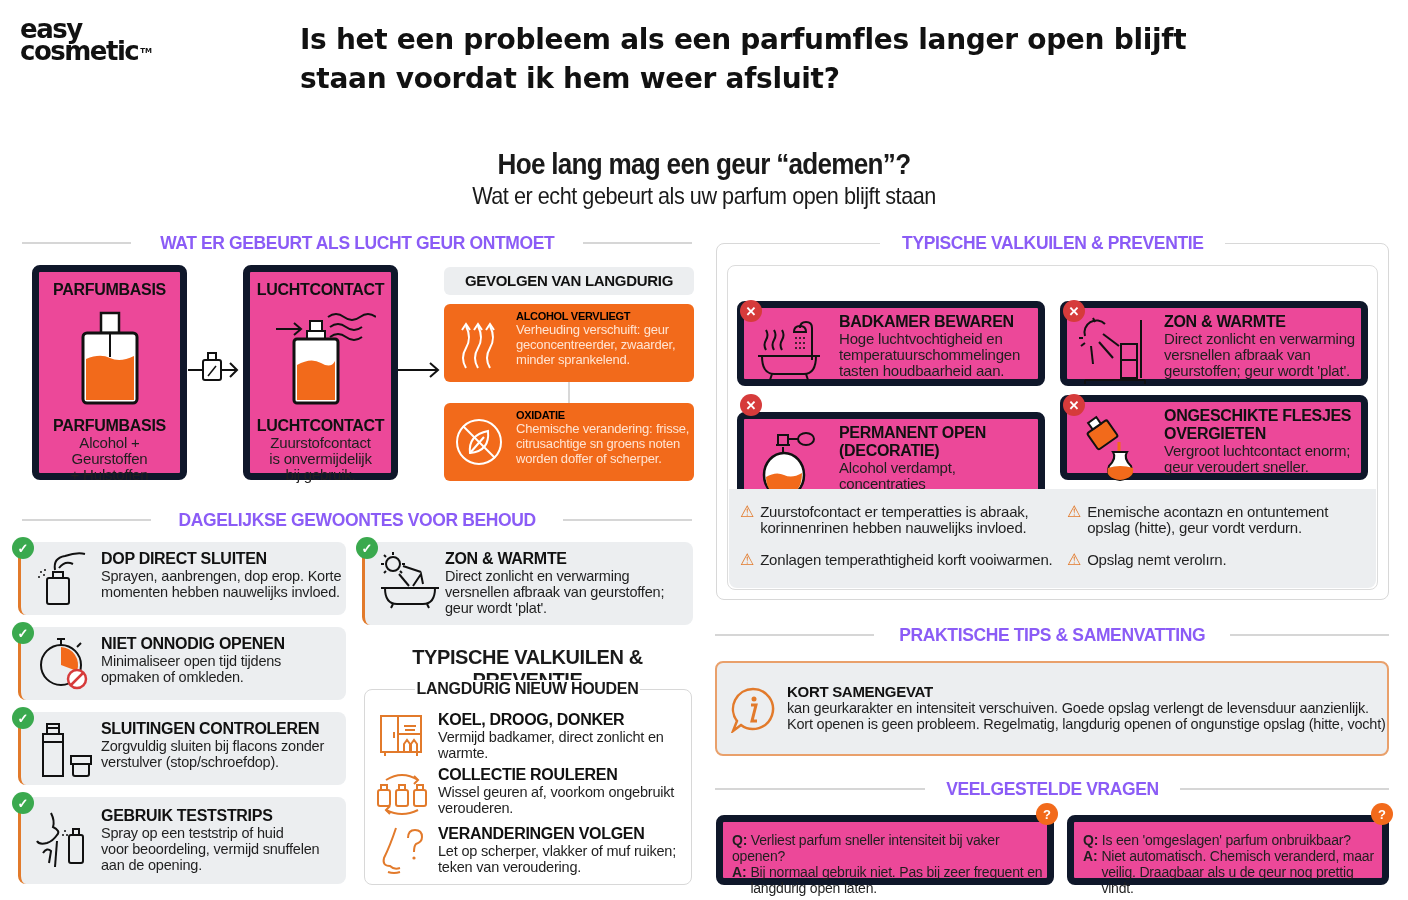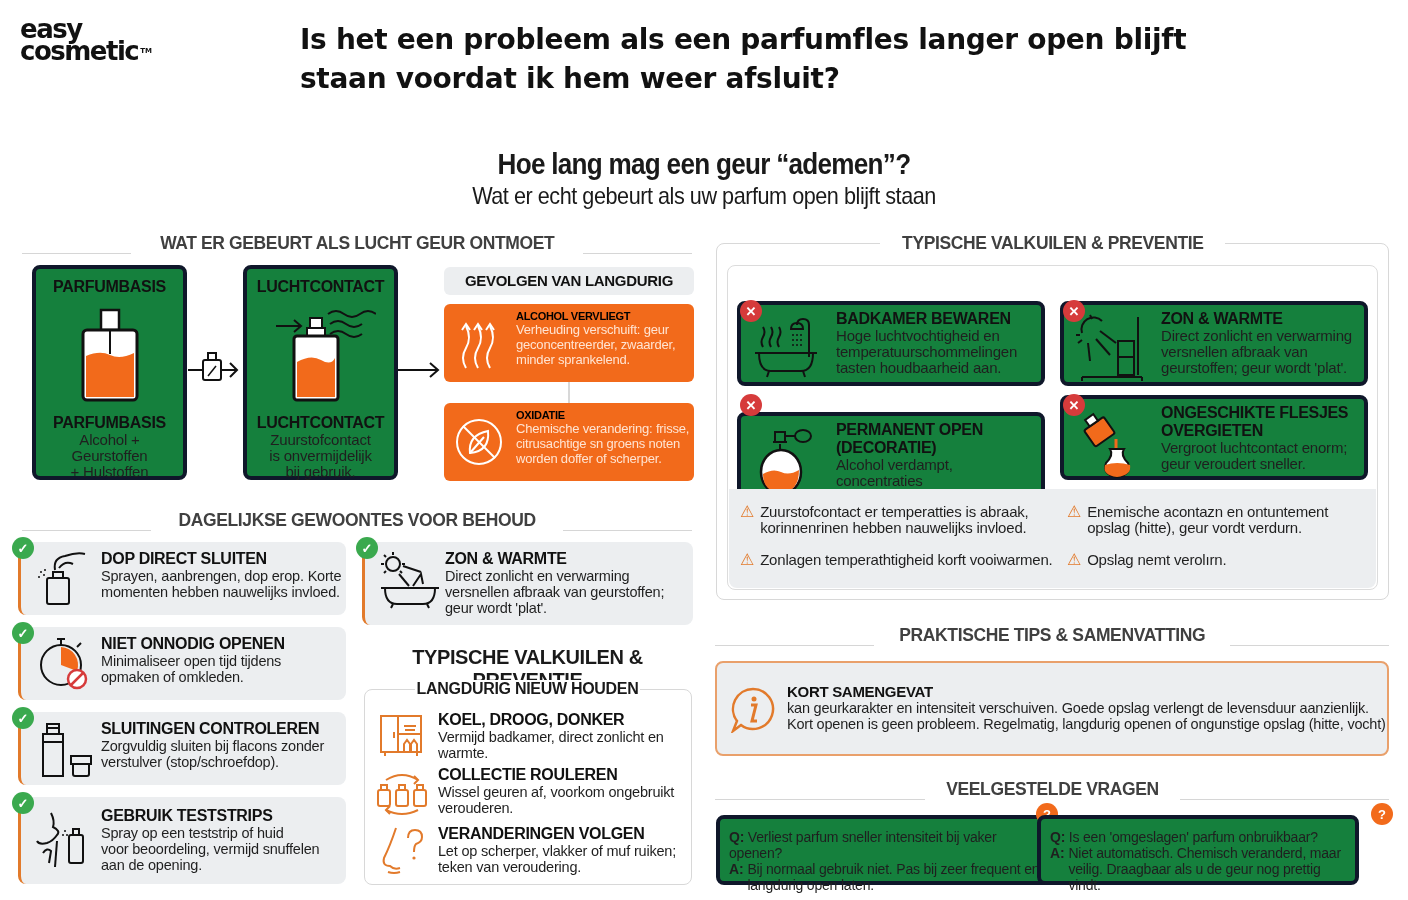--- a/index.html
+++ b/index.html
@@ -10,7 +10,7 @@
 .qtitle{left:300px;top:20px;font-family:"DejaVu Sans",sans-serif;font-weight:bold;font-size:28px;line-height:39px;color:#111;letter-spacing:-0.3px}
 .headline{left:0;width:1408px;top:148px;text-align:center;font-weight:bold;font-size:29px;letter-spacing:-0.8px;transform:scaleX(0.9)}
 .subline{left:0;width:1408px;top:182px;text-align:center;font-size:24px;letter-spacing:-0.5px;transform:scaleX(0.9)}
-.sec-h{display:flex;align-items:flex-end;font-weight:bold;font-size:19px;letter-spacing:-0.4px;color:#404040;white-space:nowrap}
+.sec-h{display:flex;align-items:center;font-weight:bold;font-size:19px;letter-spacing:-0.4px;color:#8b5cf6;white-space:nowrap}
 .sec-h .ln{flex:1;height:1.5px;background:#d6d6d6}
 .sec-h .tx{padding:0 12px;transform:scaleX(0.92)}
 .card{background:#15803d;border-radius:8px;border:4px solid #0f172a}

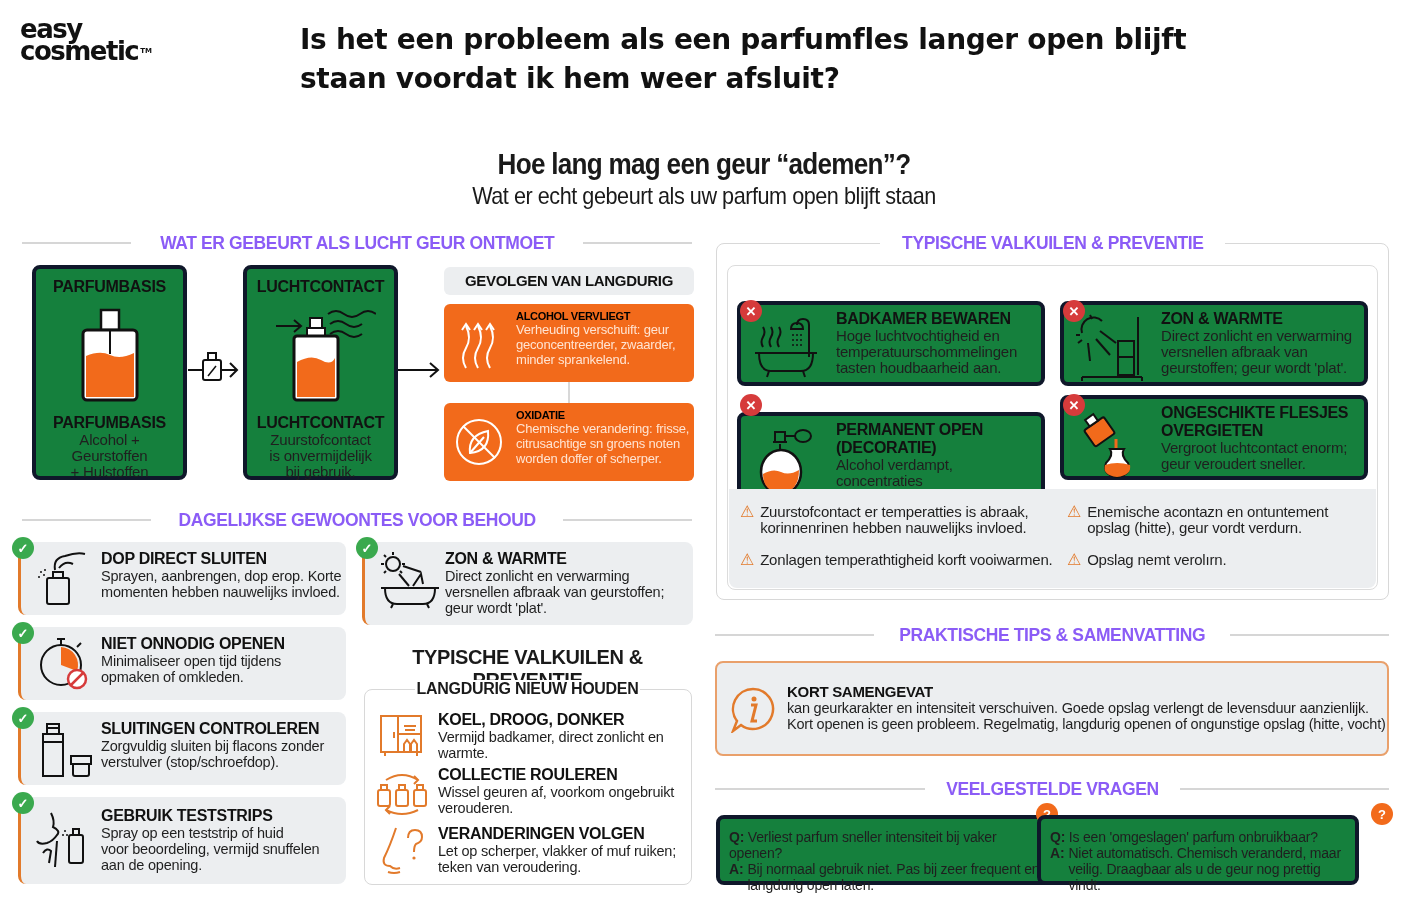--- a/index.html
+++ b/index.html
@@ -13,7 +13,7 @@
 .sec-h{display:flex;align-items:center;font-weight:bold;font-size:19px;letter-spacing:-0.4px;color:#8b5cf6;white-space:nowrap}
 .sec-h .ln{flex:1;height:1.5px;background:#d6d6d6}
 .sec-h .tx{padding:0 12px;transform:scaleX(0.92)}
-.card{background:#15803d;border-radius:8px;border:4px solid #0f172a}
+.card{background:#ec4899;border-radius:8px;border:7px solid #0f172a}
 .c-title{font-weight:bold;font-size:16px;letter-spacing:-0.3px;color:#111}
 .c-body{font-size:14.5px;line-height:16px;color:#1f1f1f;letter-spacing:-0.2px}
 .center{text-align:center}

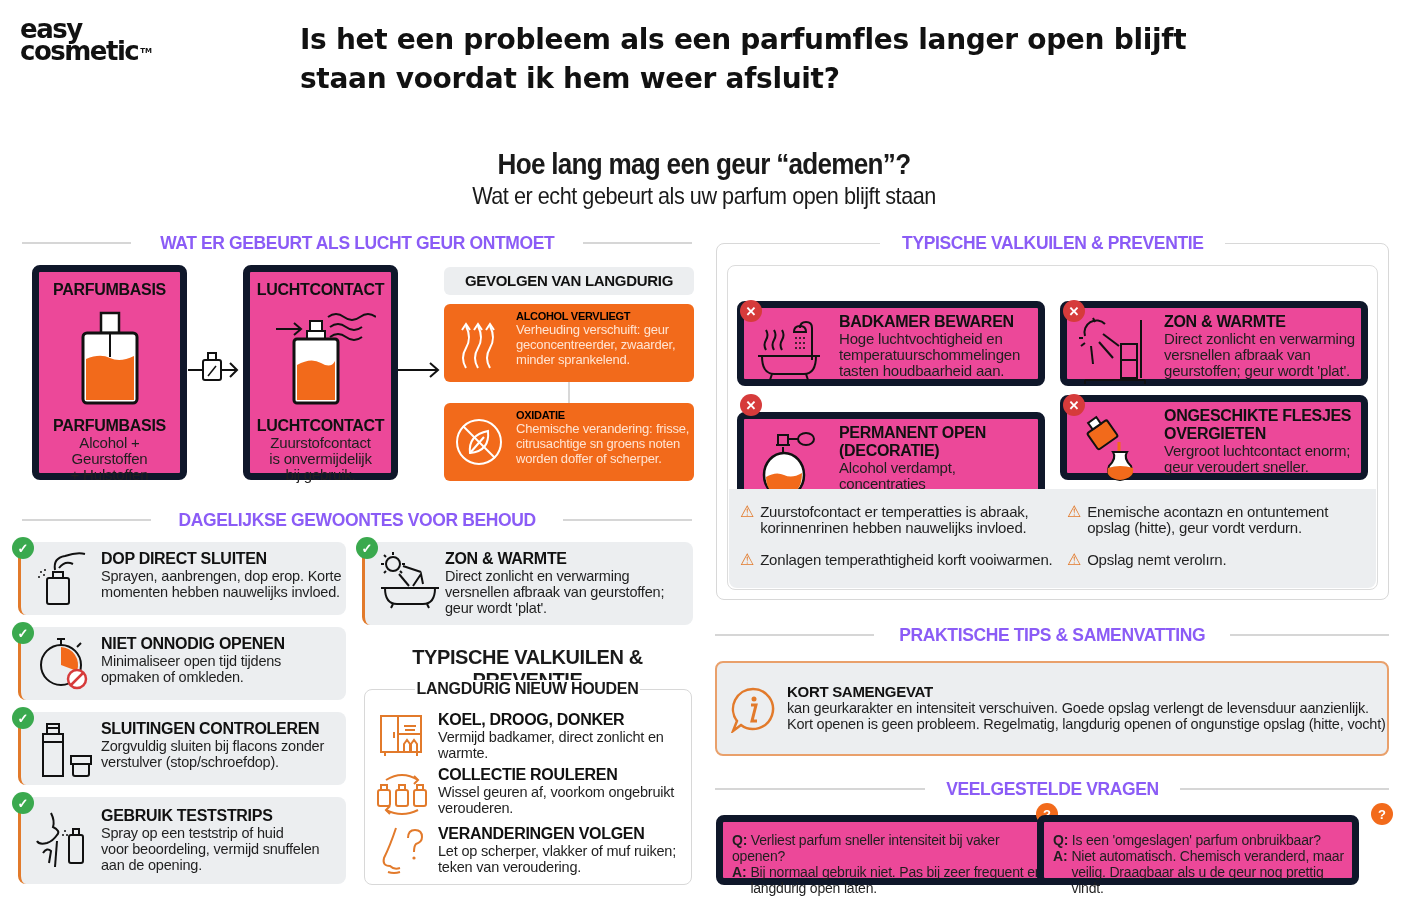--- a/index.html
+++ b/index.html
@@ -550,7 +550,7 @@
 </div>
 <div class="abs qbadge" style="left:1036px;top:803px">?</div>
 
-<div class="abs card" style="left:1037px;top:815px;width:322px;height:70px">
+<div class="abs card" style="left:1067px;top:815px;width:322px;height:70px">
   <div class="abs c-body" style="left:9px;top:10px;font-size:14px">
     <div><b>Q:</b> <span>Is een 'omgeslagen' parfum onbruikbaar?</span></div>
     <div style="display:flex">

